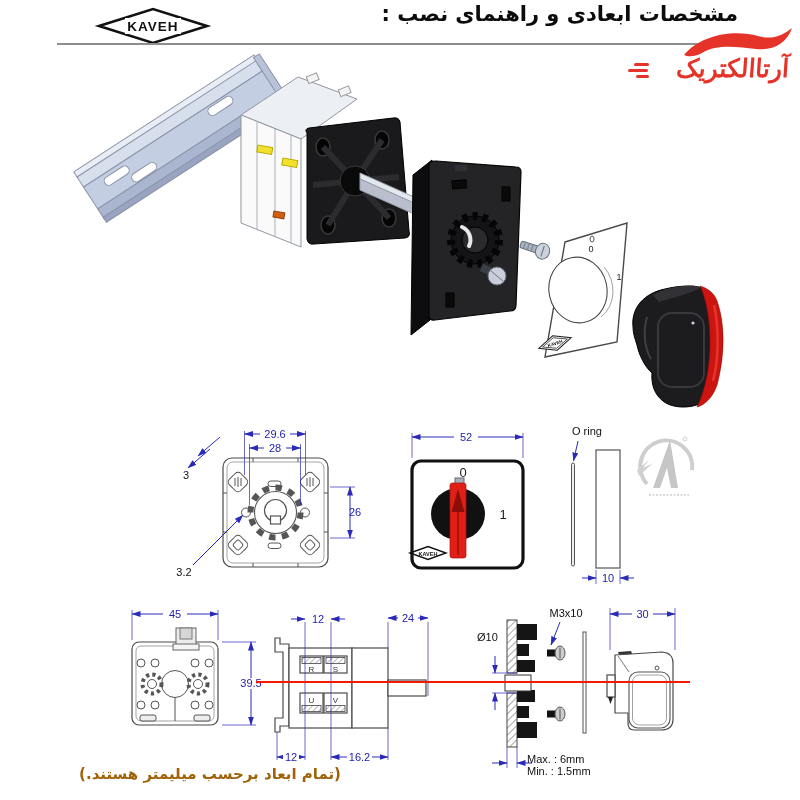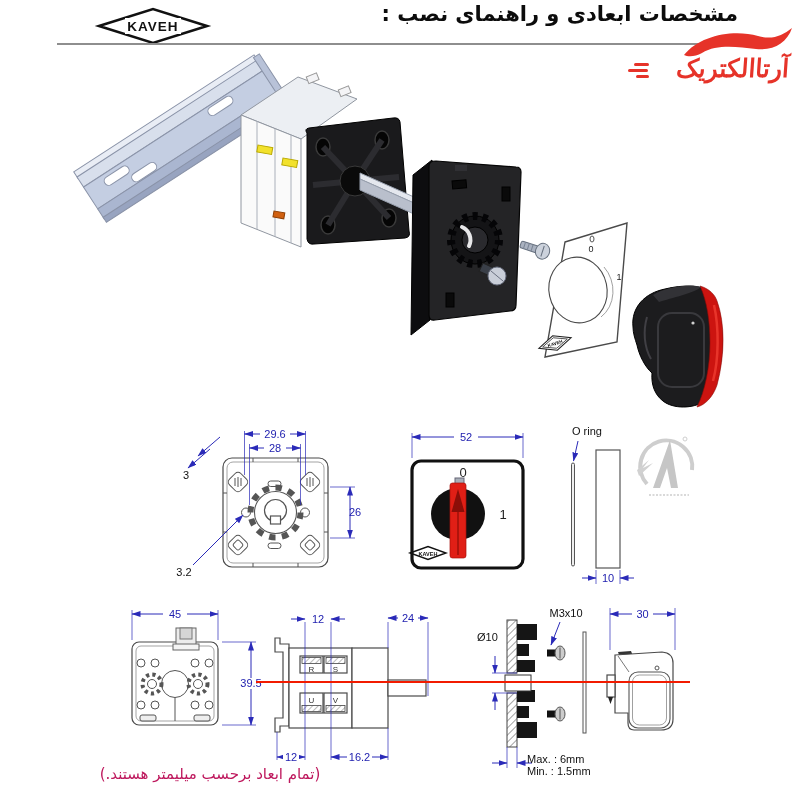--- a/index.html
+++ b/index.html
@@ -11,7 +11,7 @@
          font-weight:bold;color:#0c0c0c;direction:rtl;white-space:nowrap;}
   #rule{top:43px;left:57px;width:656px;height:2px;background:#8e8e8e;}
   #note{top:765px;left:75px;width:270px;font-family:"DejaVu Sans",sans-serif;
-        font-size:15px;font-weight:normal;color:#be185d;direction:rtl;text-align:center;}
+        font-size:15px;font-weight:bold;color:#a16207;direction:rtl;text-align:center;}
   #centerline{top:681px;left:256px;width:434px;height:1.5px;background:#f21b00;z-index:6;}
   svg{position:absolute;overflow:visible;}
   svg text{font-family:"Liberation Sans",sans-serif;}

